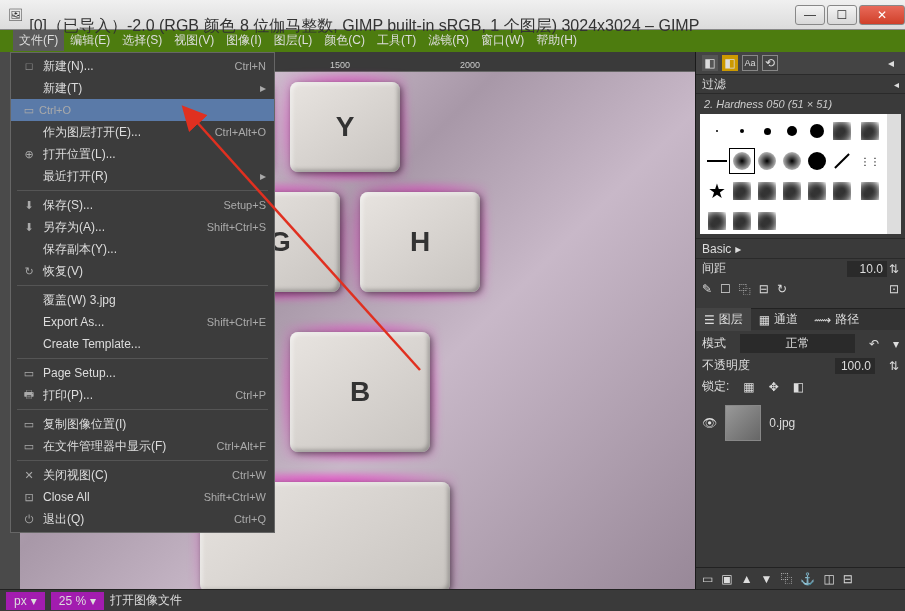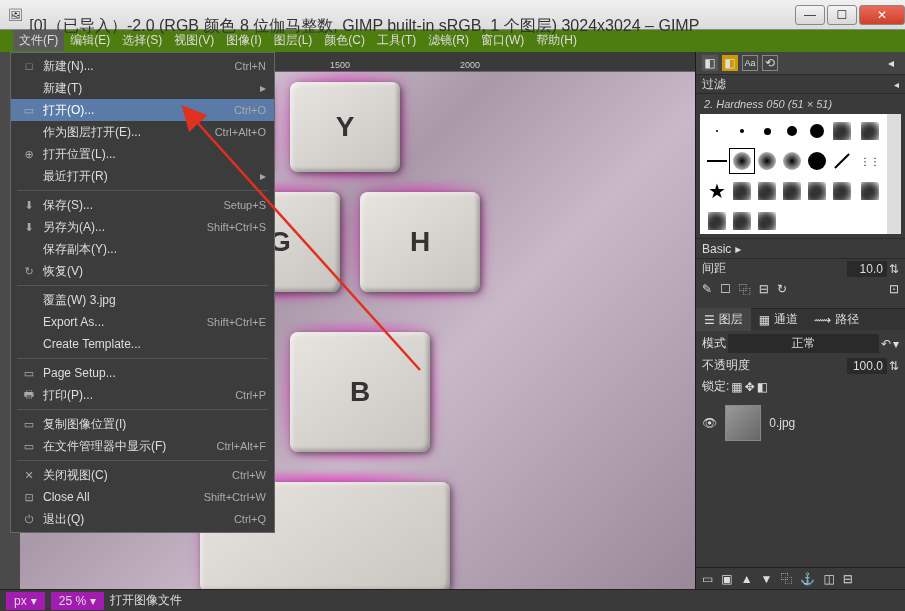--- a/index.html
+++ b/index.html
@@ -302,7 +302,6 @@
     </div>
     <div class="dd-item highlight">
       <span class="dd-icon">▭</span>
-      <span class="dd-label">打开(O)...</span>
       <span class="dd-accel">Ctrl+O</span>
     </div>
     <div class="dd-item">

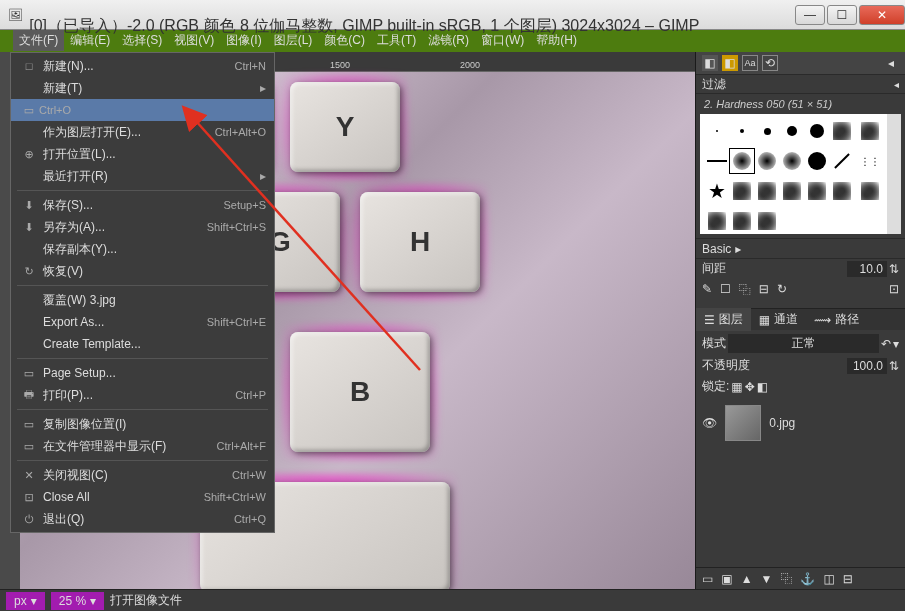--- a/index.html
+++ b/index.html
@@ -40,7 +40,7 @@
 .tab { padding: 3px 8px; display: flex; align-items: center; gap: 4px; }
 .tab.active { background: #444; }
 .layer-controls { padding: 4px 6px; display: flex; flex-direction: column; gap: 4px; }
-.layer-row { display: flex; align-items: center; gap: 2px; }
+.layer-row { display: flex; align-items: center; gap: 14px; }
 .layer-row .combo { background: #2a2a2a; padding: 1px 4px; flex: 1; text-align: center; }
 .layer-row .num { background: #2a2a2a; padding: 1px 4px; min-width: 40px; text-align: right; }
 .layer-item { display: flex; align-items: center; gap: 8px; padding: 6px; }

